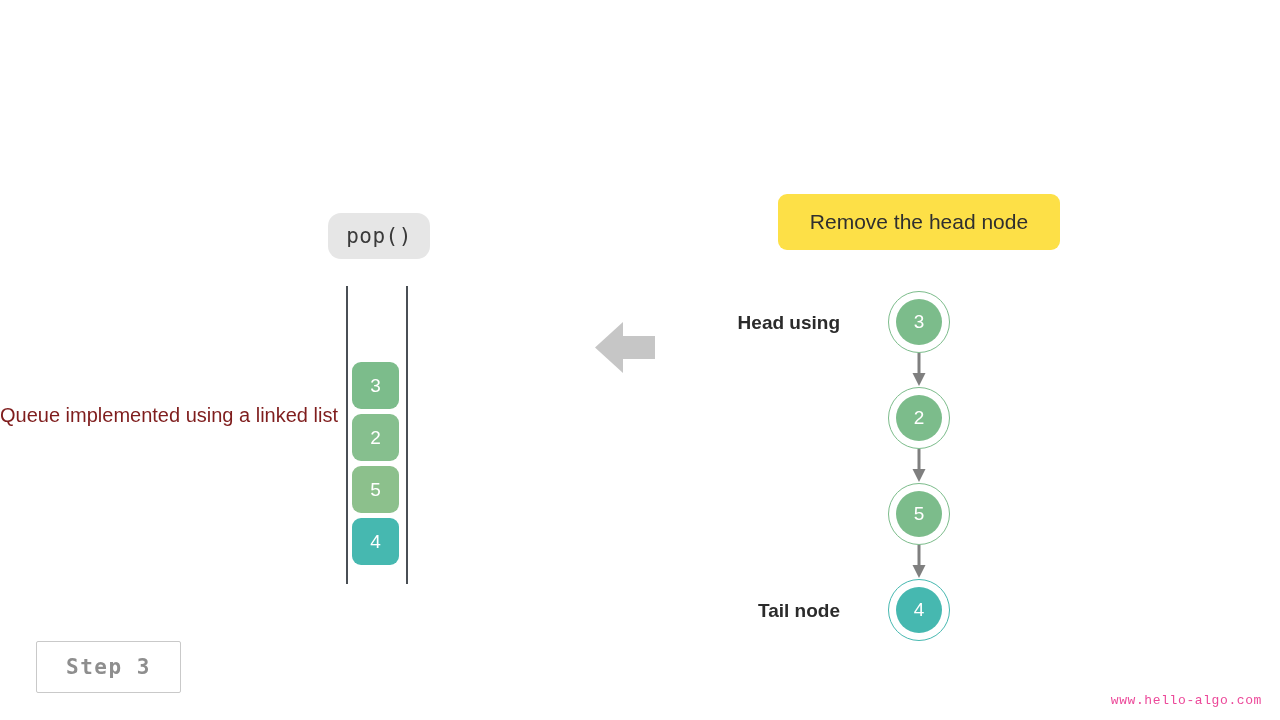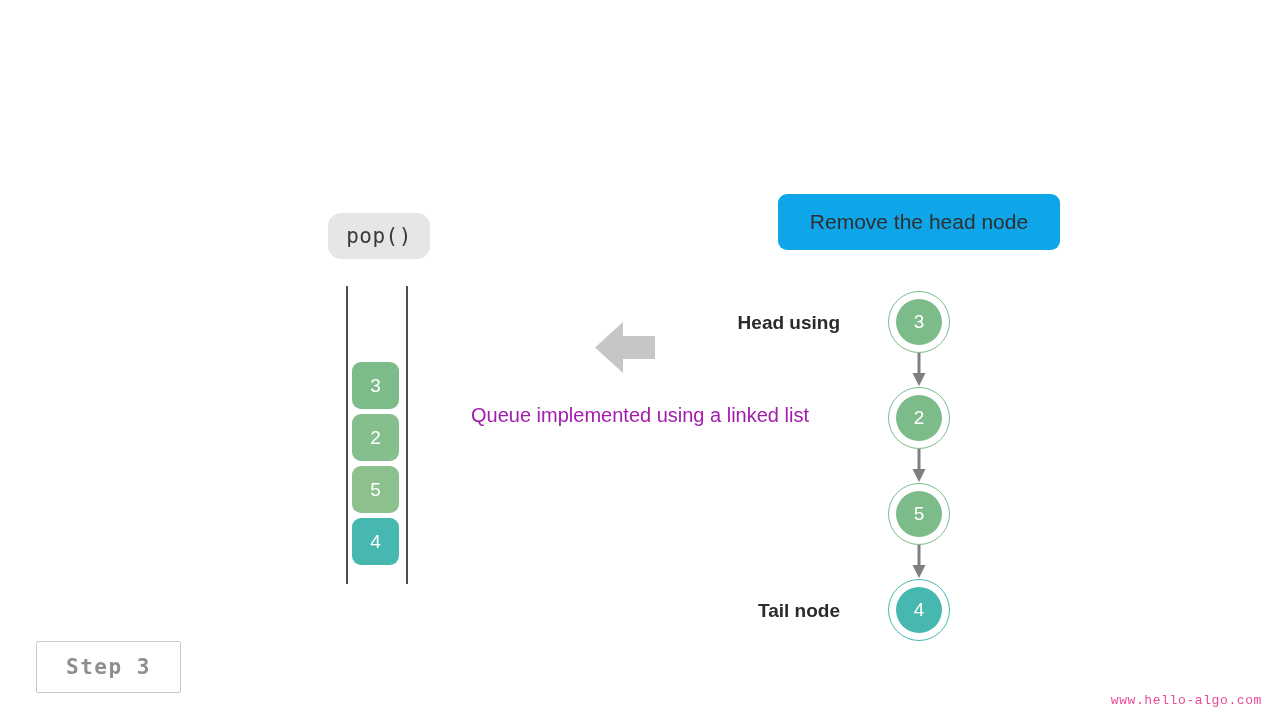--- a/index.html
+++ b/index.html
@@ -43,7 +43,7 @@
     top: 194px;
     width: 282px;
     height: 56px;
-    background: #0ea5e9;
+    background: #fde047;
     border-radius: 9px;
     display: flex;
     align-items: center;

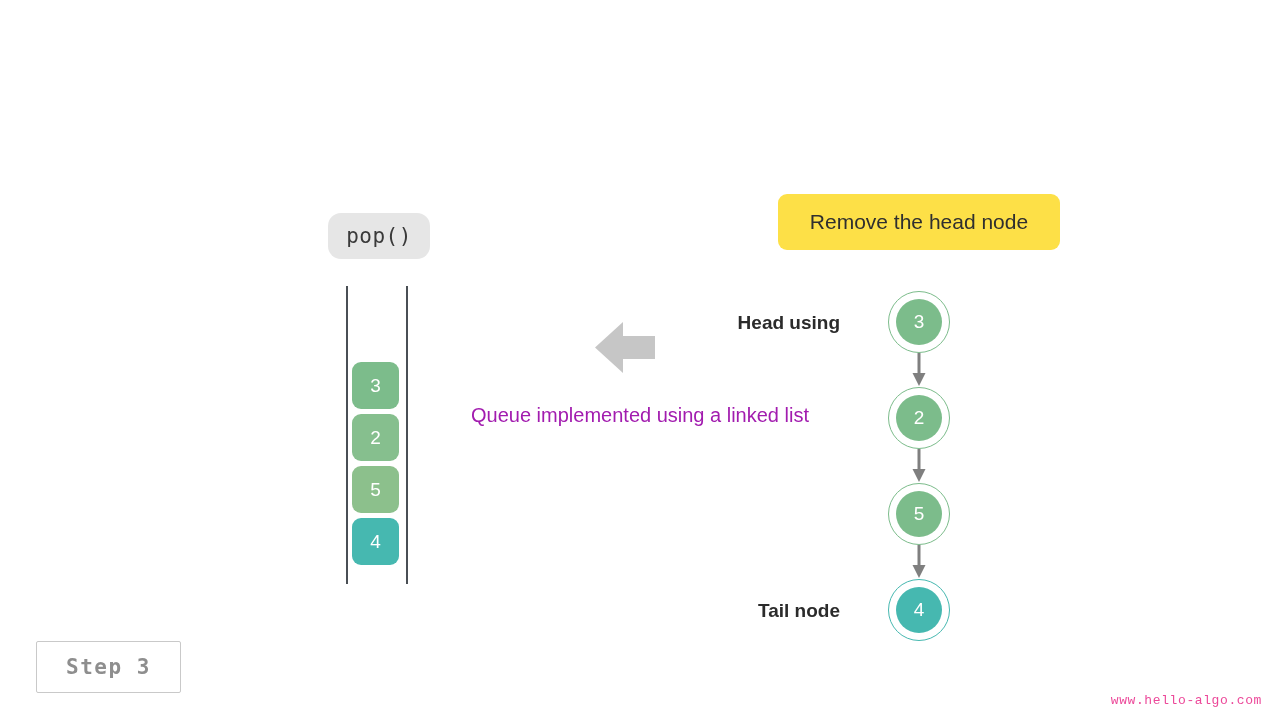--- a/index.html
+++ b/index.html
@@ -87,9 +87,9 @@
     left: 0;
     top: 404px;
     width: 1280px;
-    text-align: center;
+    text-align: left;
     font-size: 20px;
-    color: #a21caf;
+    color: #7f1d1d;
   }
   .center-caption .inner {
     position: relative;

